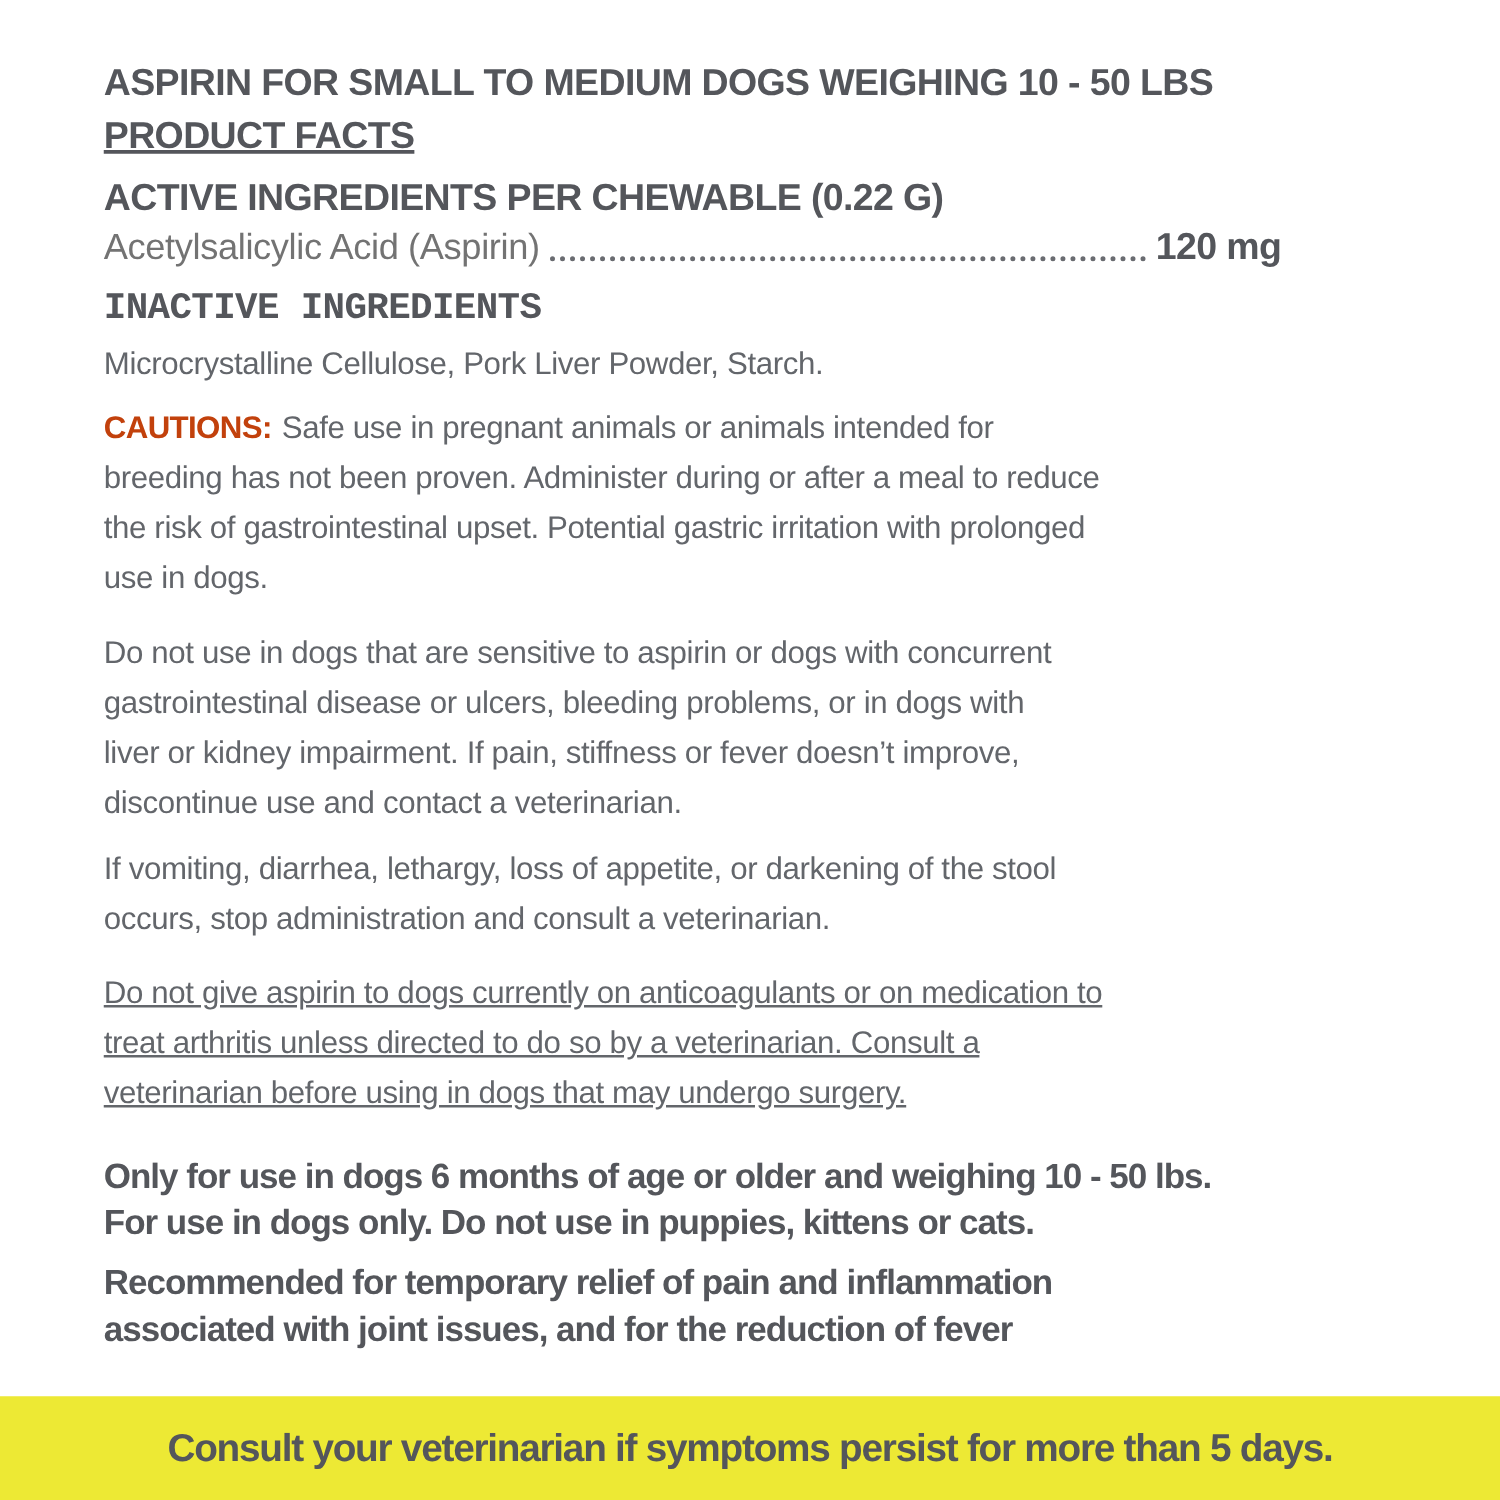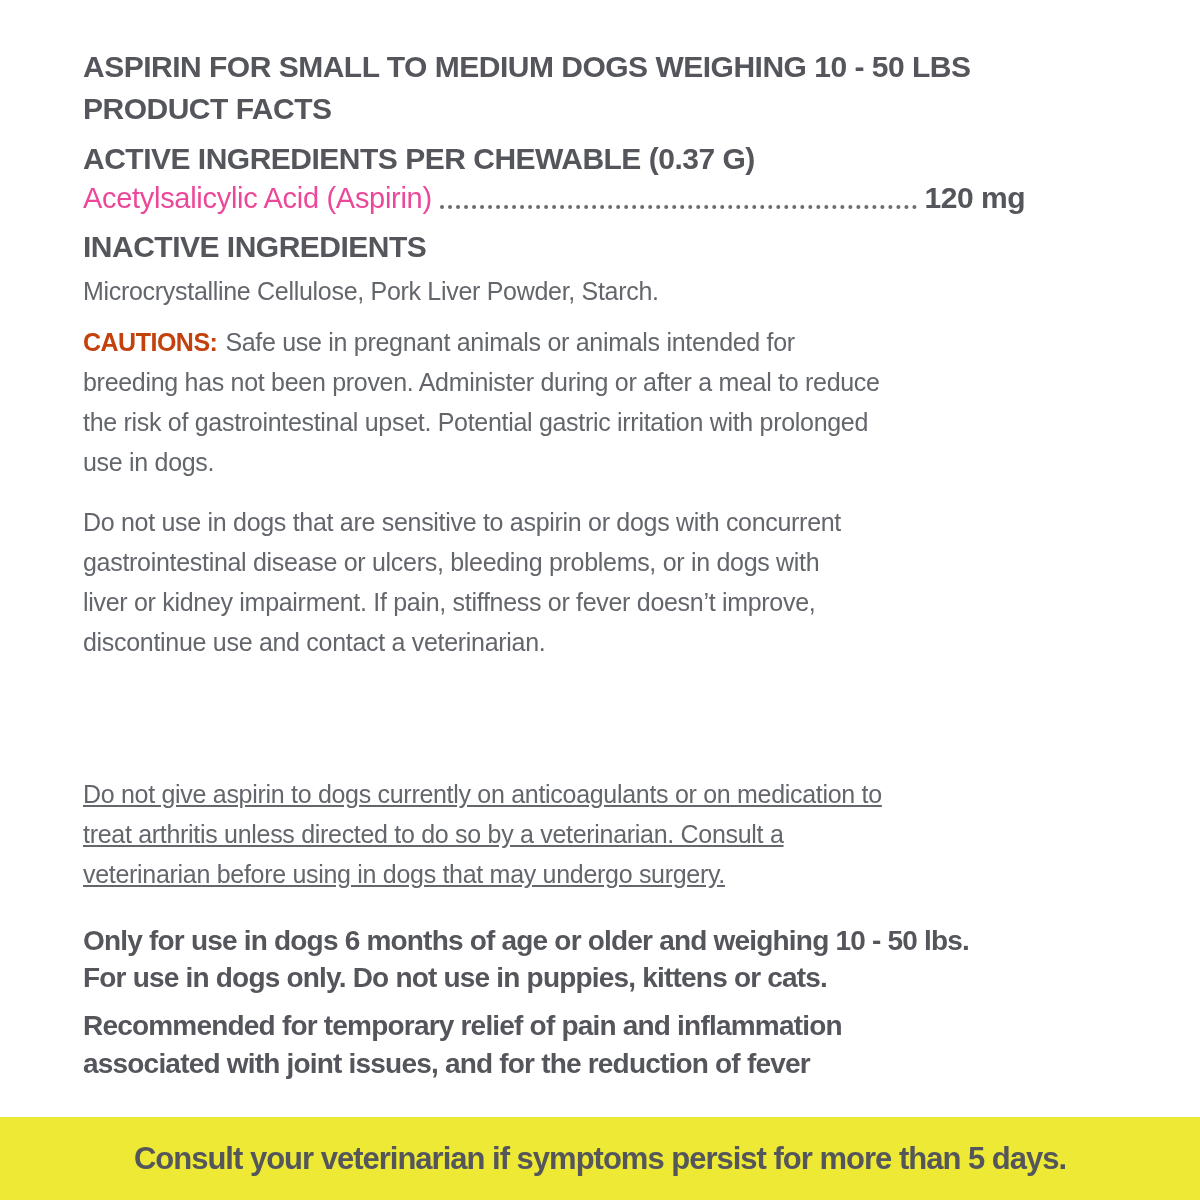--- a/index.html
+++ b/index.html
@@ -98,7 +98,7 @@
   }
   
   #title            { top: 50px;  }
-  #product-facts    { top: 92px;  }
+  #product-facts    { top: 92px; text-decoration: underline;  }
   #active-heading   { top: 142px; }
   #dose-row         { top: 180px; }
   #inactive-heading { top: 230px; }

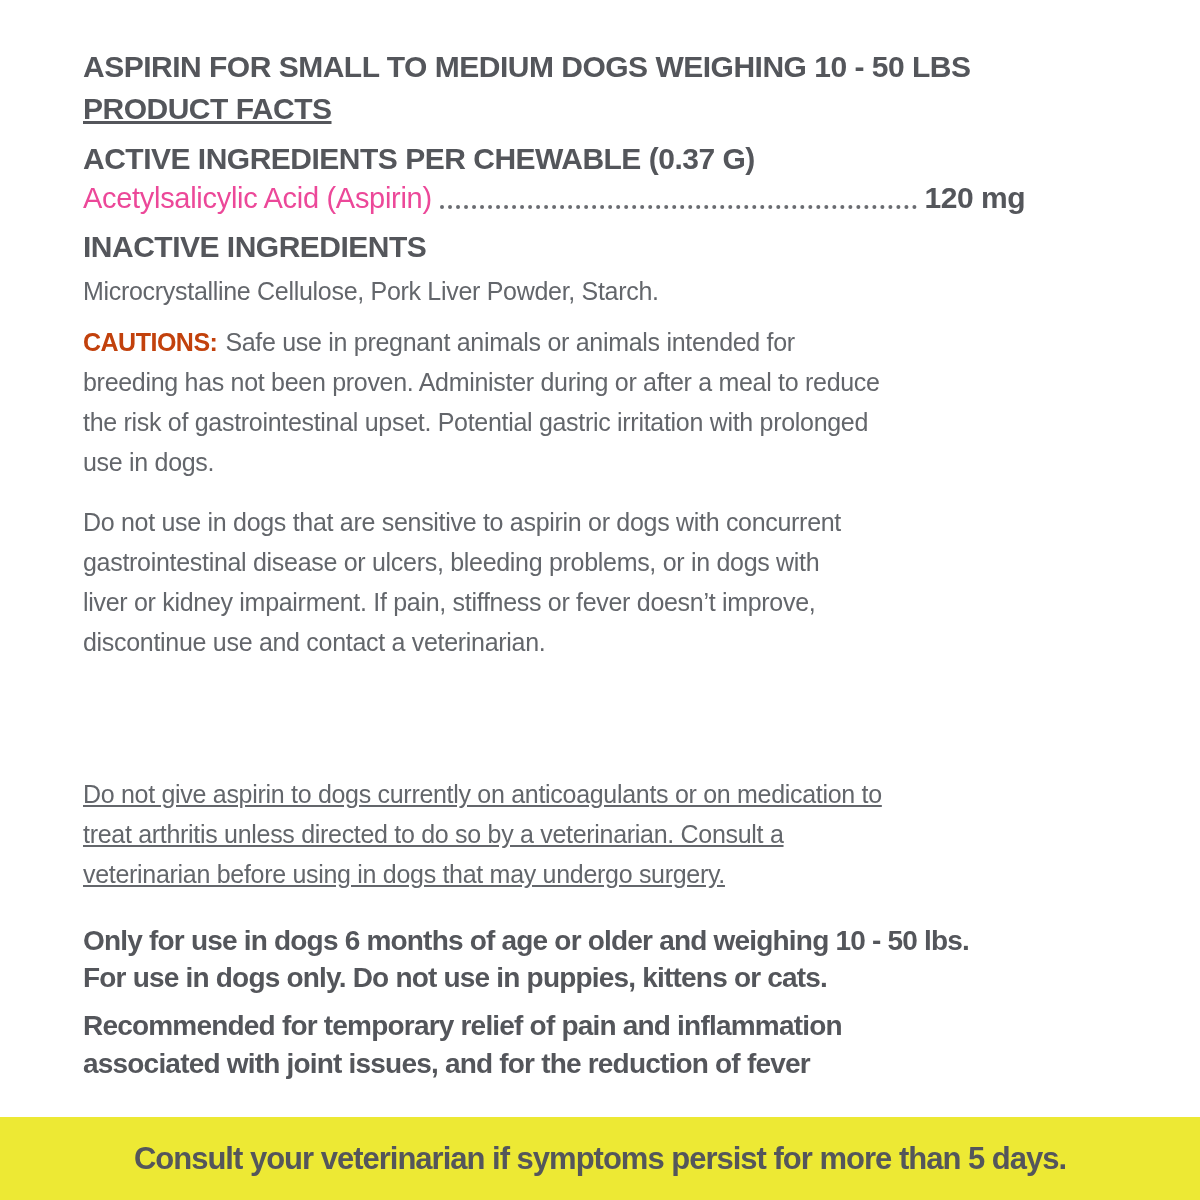--- a/index.html
+++ b/index.html
@@ -120,7 +120,7 @@
 
   <div id="product-facts" class="block heading">PRODUCT FACTS</div>
 
-  <div id="active-heading" class="block heading">ACTIVE INGREDIENTS PER CHEWABLE (0.37 G)</div>
+  <div id="active-heading" class="block heading">ACTIVE INGREDIENTS PER CHEWABLE (0.22 G)</div>
 
   <div id="dose-row" class="block dose-row">
     <span class="dose-name">Acetylsalicylic Acid (Aspirin)</span>

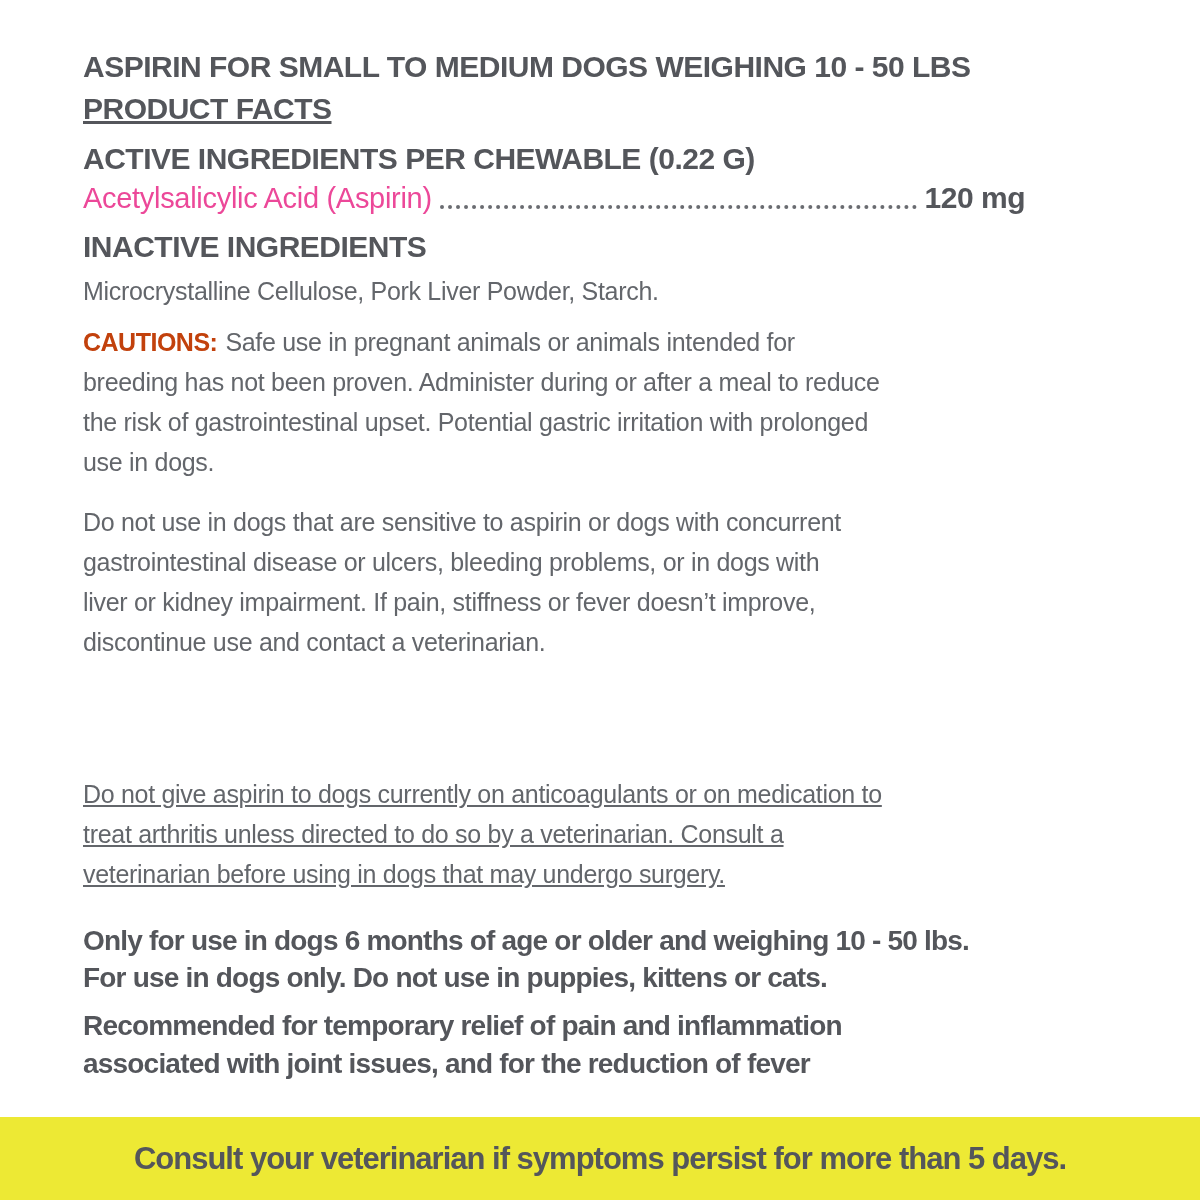--- a/index.html
+++ b/index.html
@@ -57,7 +57,7 @@
   }
   .dose-name {
     font-size: 29px;
-    color: #ec4899;
+    color: #737373;
     letter-spacing: -0.3px;
     line-height: 36px;
     white-space: nowrap;

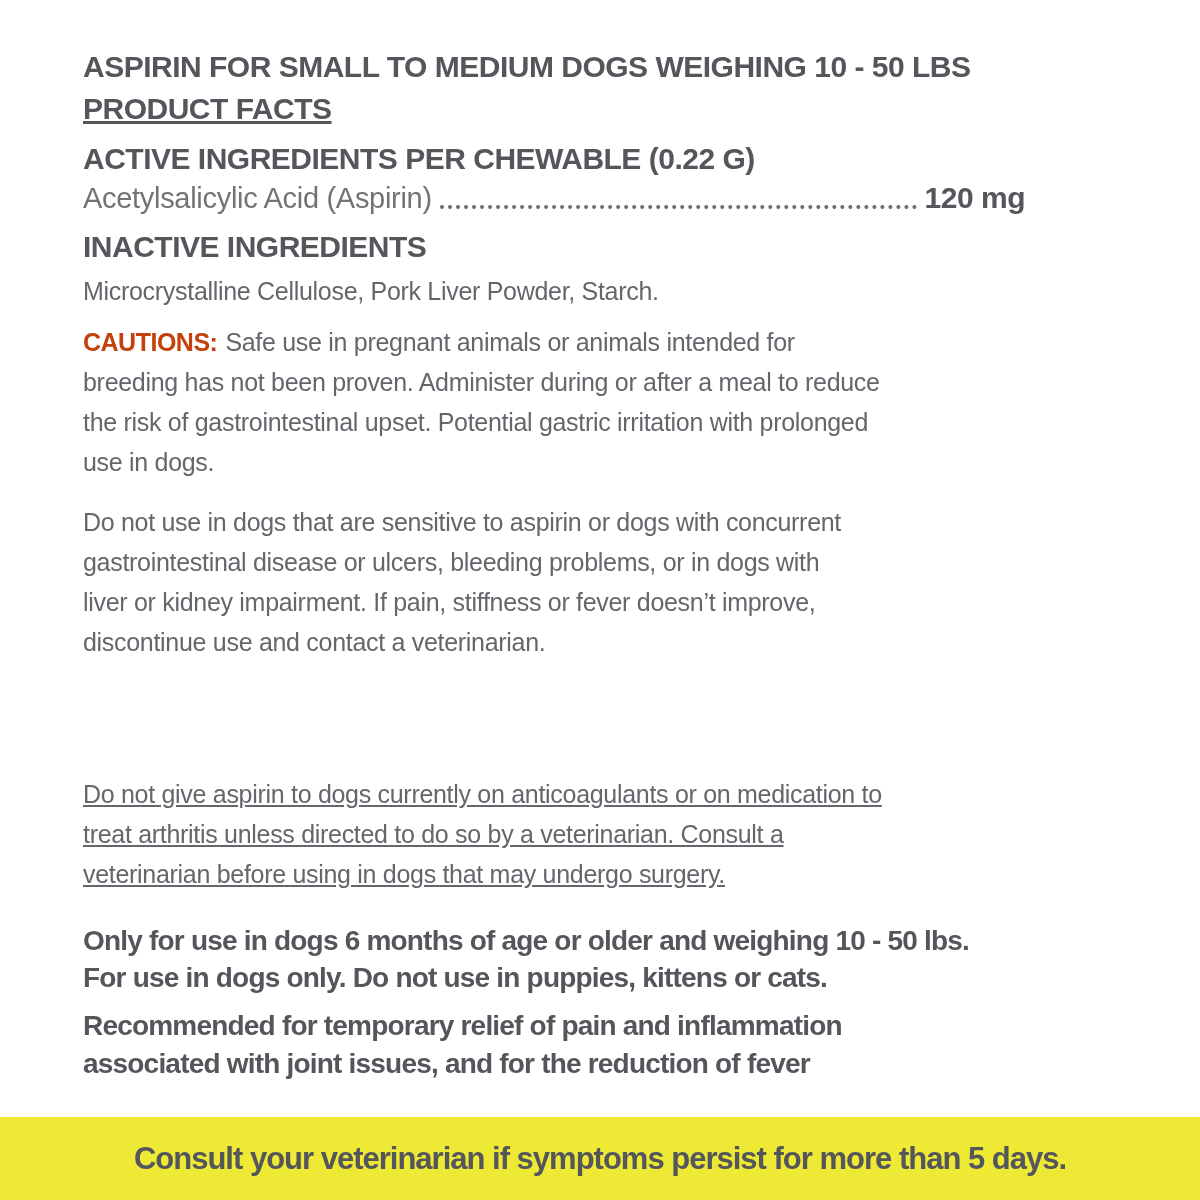--- a/index.html
+++ b/index.html
@@ -101,7 +101,7 @@
   #product-facts    { top: 92px; text-decoration: underline;  }
   #active-heading   { top: 142px; }
   #dose-row         { top: 180px; }
-  #inactive-heading { top: 230px; }
+  #inactive-heading { top: 230px; font-family: Liberation Mono, monospace; }
   #inactive-text    { top: 271px; }
   #cautions-para    { top: 322px; }
   #para-sensitive   { top: 502px; }

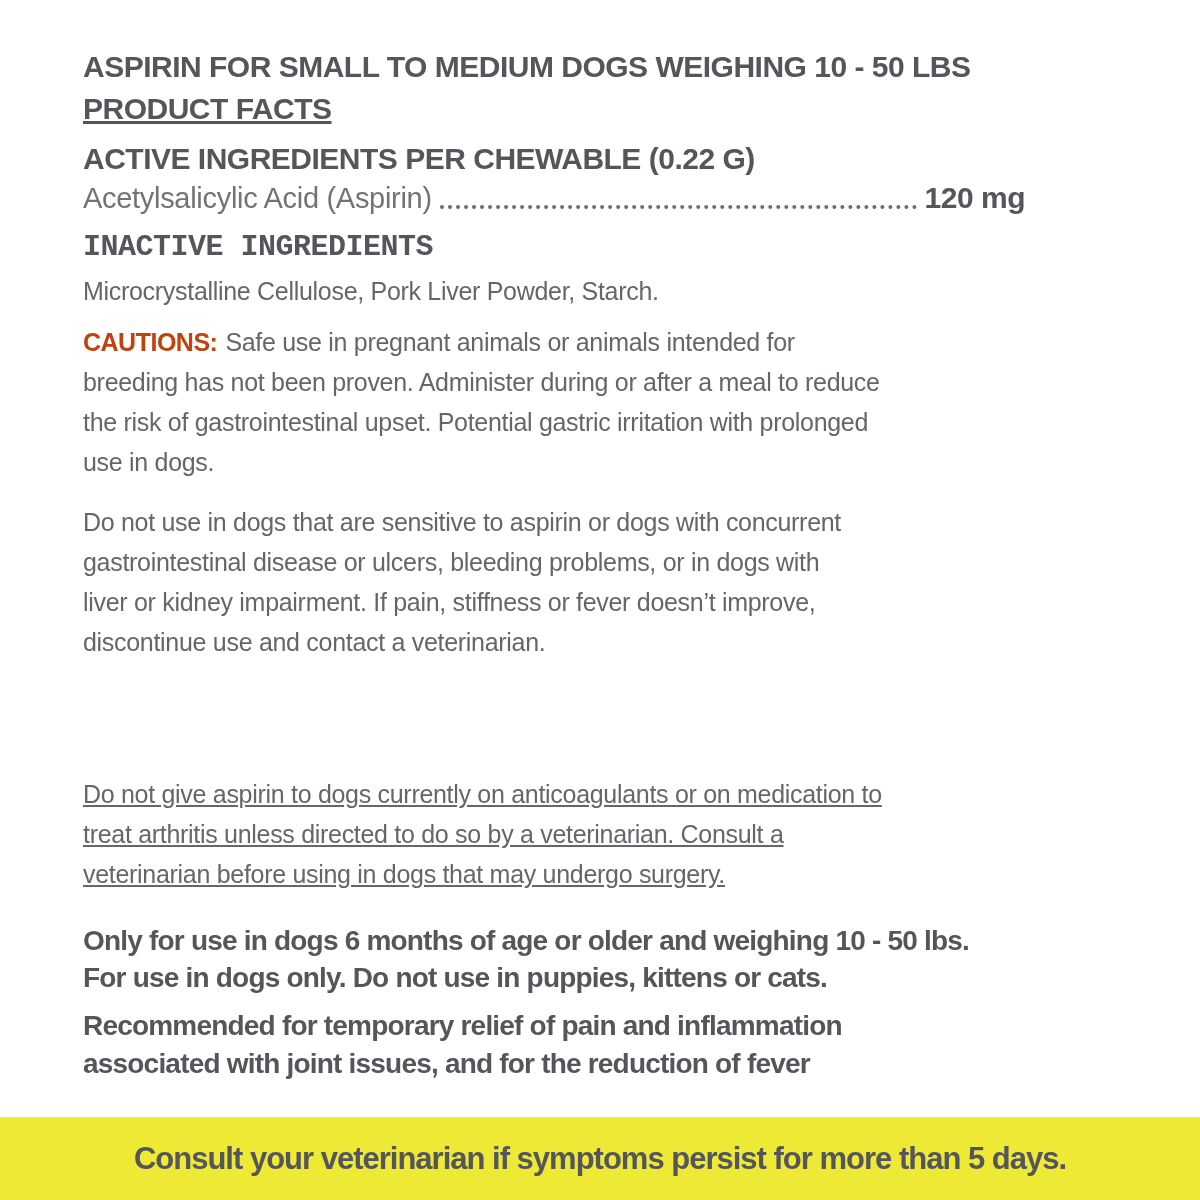--- a/index.html
+++ b/index.html
@@ -142,6 +142,8 @@
 liver or kidney impairment. If pain, stiffness or fever doesn’t improve,
 discontinue use and contact a veterinarian.</div>
 
+  <div id="para-vomiting" class="block body-text">If vomiting, diarrhea, lethargy, loss of appetite, or darkening of the stool
+occurs, stop administration and consult a veterinarian.</div>
 
   <div id="para-anticoag" class="block body-text">Do not give aspirin to dogs currently on anticoagulants or on medication to
 treat arthritis unless directed to do so by a veterinarian. Consult a

